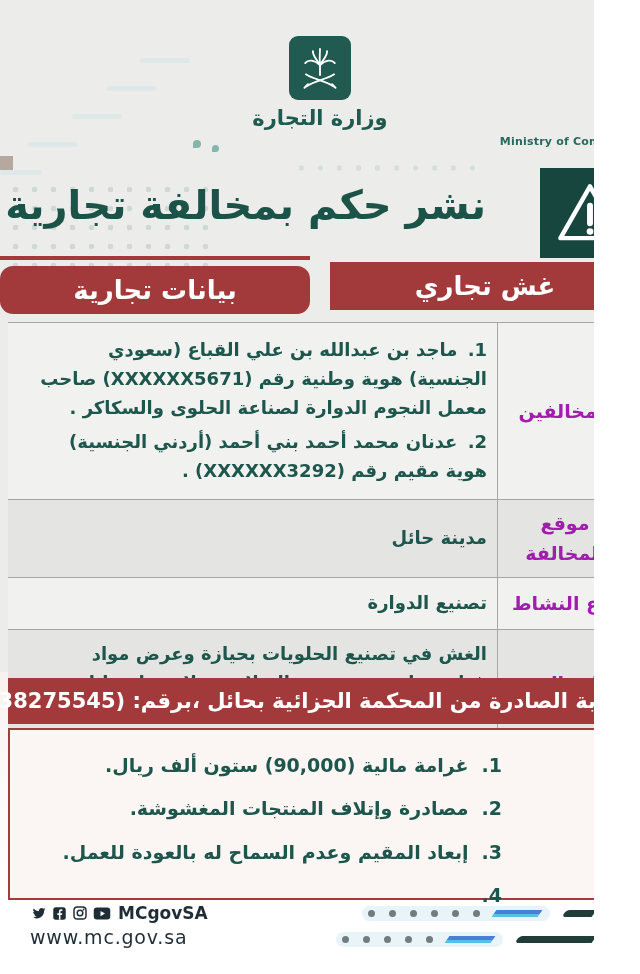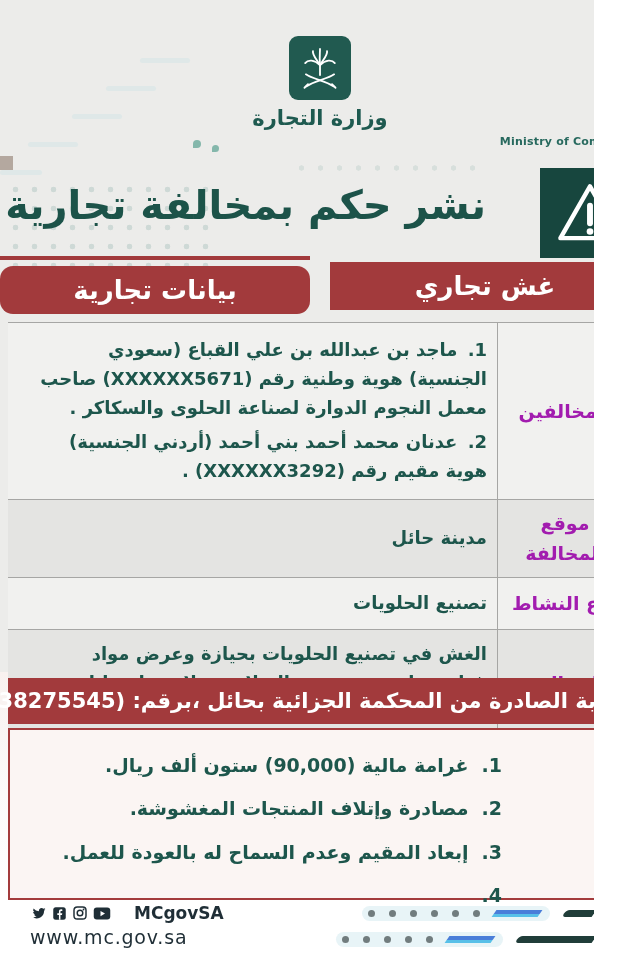--- a/index.html
+++ b/index.html
@@ -147,7 +147,7 @@
 
     <div class="trow row-light" style="min-height:51px;">
       <div class="tcell-label">نوع النشاط</div>
-      <div class="tcell-value">تصنيع الحلويات</div>
+      <div class="tcell-value">تصنيع الدوارة</div>
     </div>
 
     <div class="trow row-dark" style="min-height:77px;">

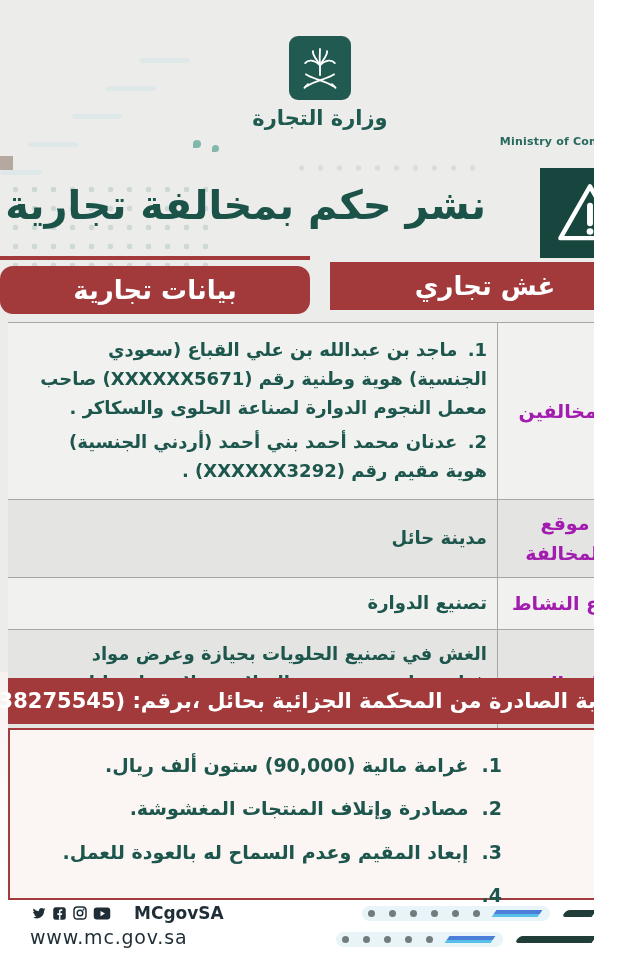--- a/index.html
+++ b/index.html
@@ -69,7 +69,7 @@
   .social-row{position:absolute;left:30px;top:903px;display:flex;align-items:center;gap:5px;
     color:#1f2e36;}
   .social-row svg{display:block;}
-  .handle{font-size:17px;font-weight:bold;margin-right:4px;margin-left:18px;}
+  .handle{font-size:17px;font-weight:bold;margin-right:4px;margin-left:2px;}
   .website{position:absolute;left:30px;top:926px;font-size:19px;color:#1f2e36;letter-spacing:.8px;}
   .decor-row{position:absolute;right:0;display:flex;align-items:center;gap:14px;}
   .decor-row1{left:362px;top:906px;}

